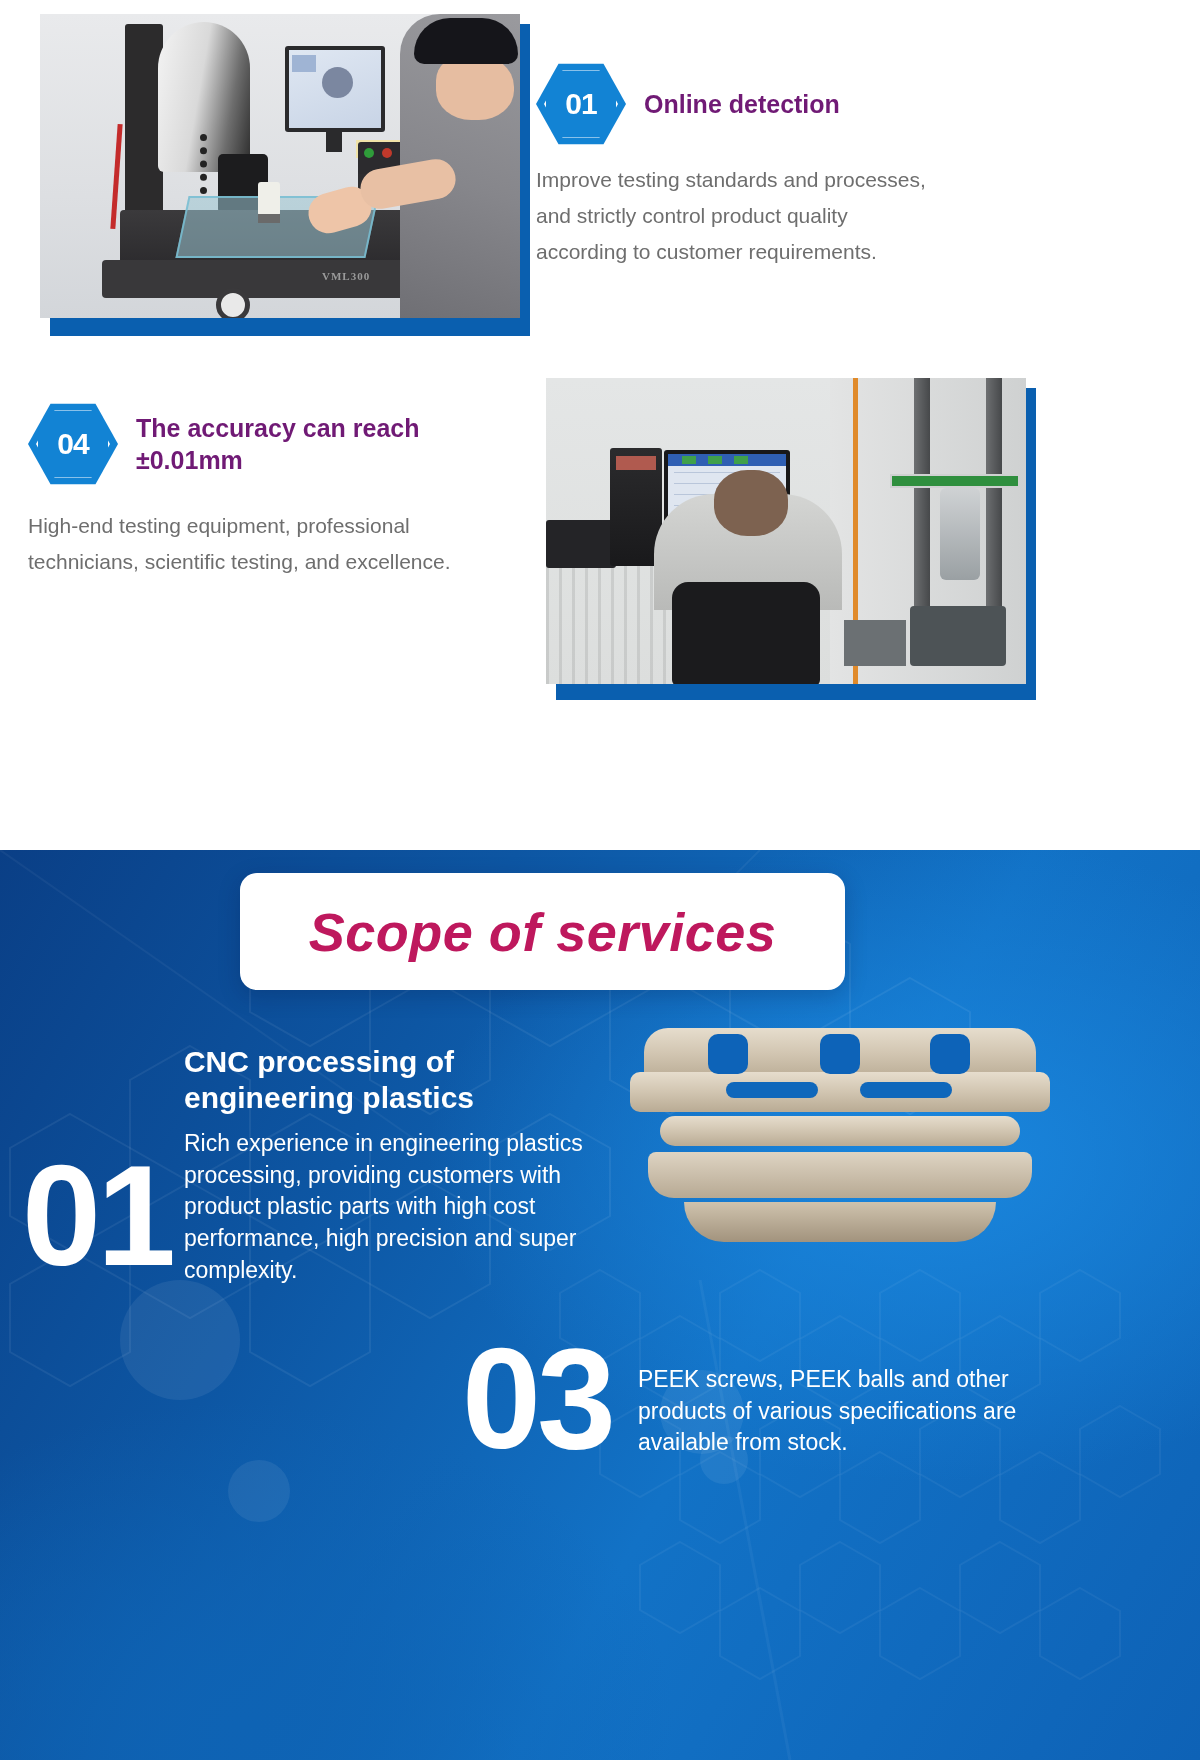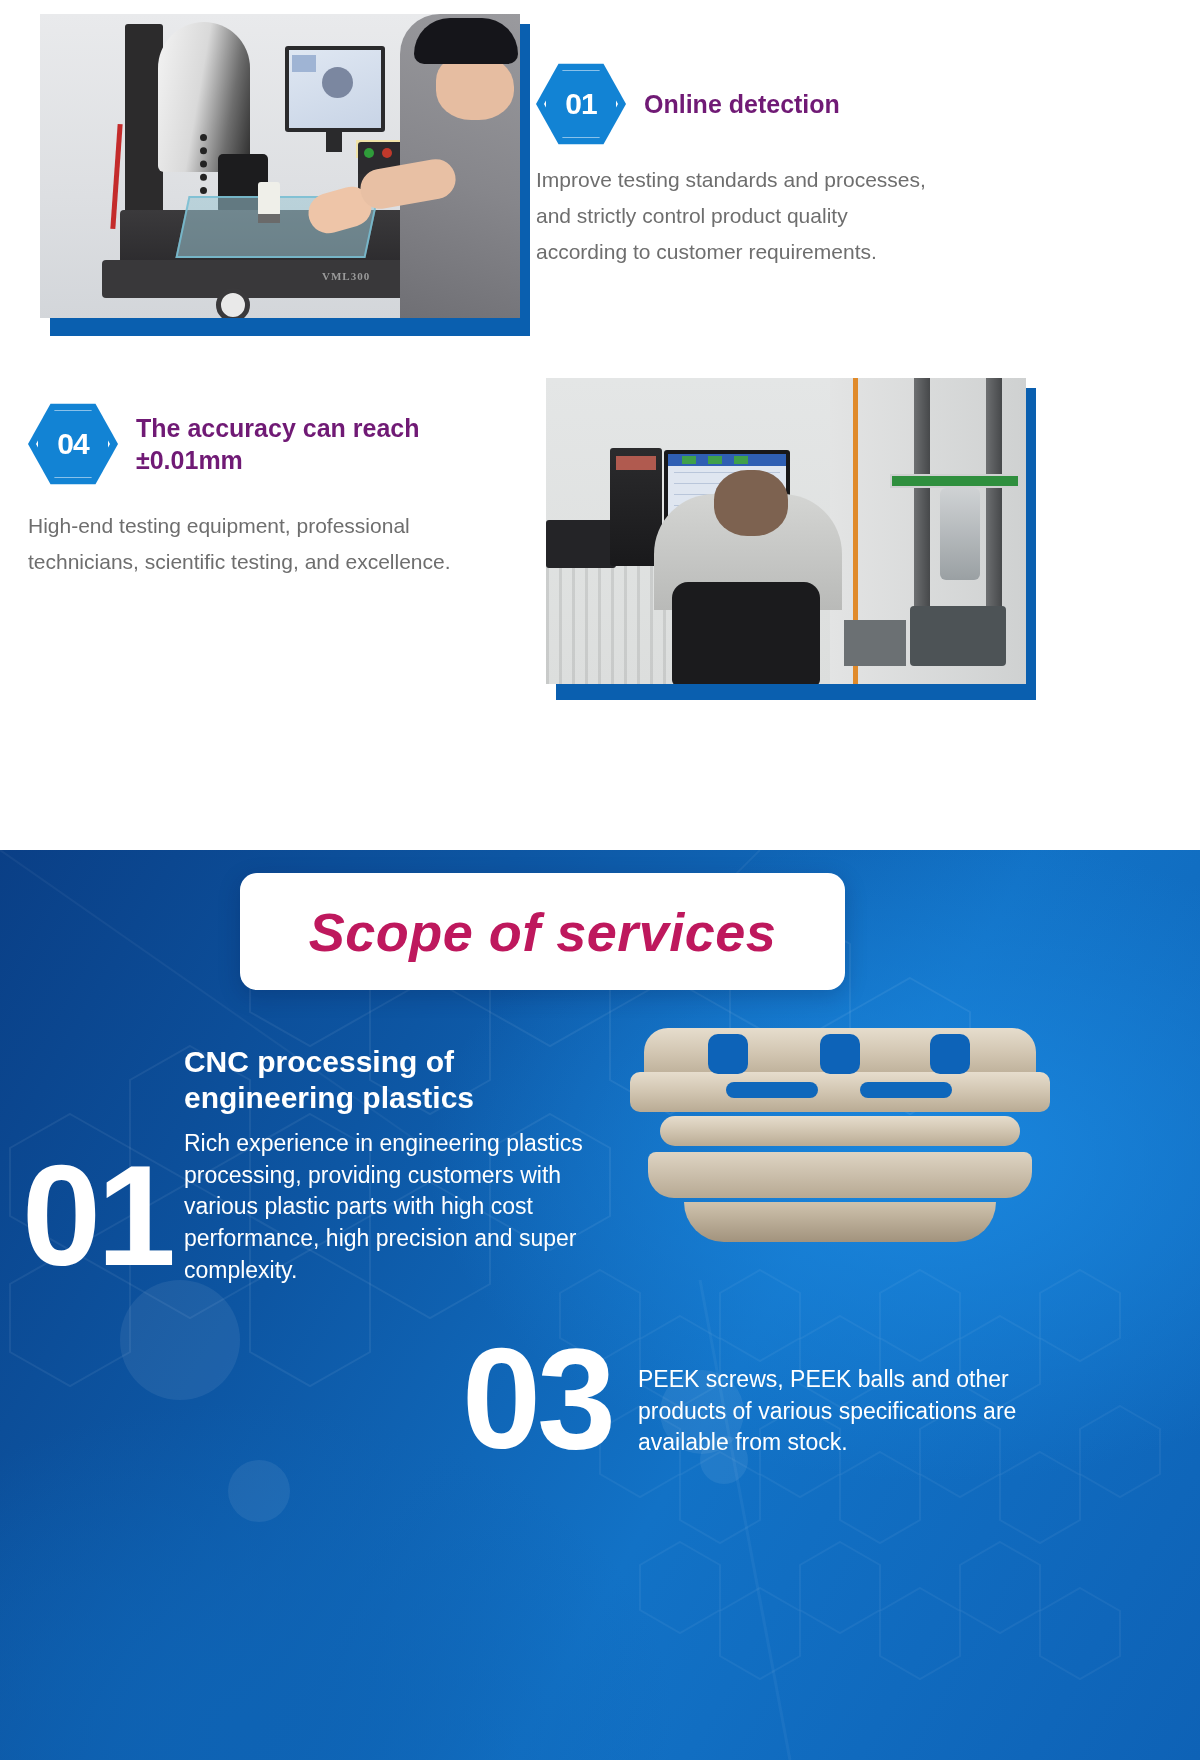--- a/index.html
+++ b/index.html
@@ -325,7 +325,7 @@
     <div class="big-num">01</div>
     <div class="svc-txt">
       <div class="svc-title">CNC processing of engineering plastics</div>
-      <div class="svc-body">Rich experience in engineering plastics processing, providing customers with various plastic parts with high cost performance, high precision and super complexity.</div>
+      <div class="svc-body">Rich experience in engineering plastics processing, providing customers with product plastic parts with high cost performance, high precision and super complexity.</div>
     </div>
   </div>
 

